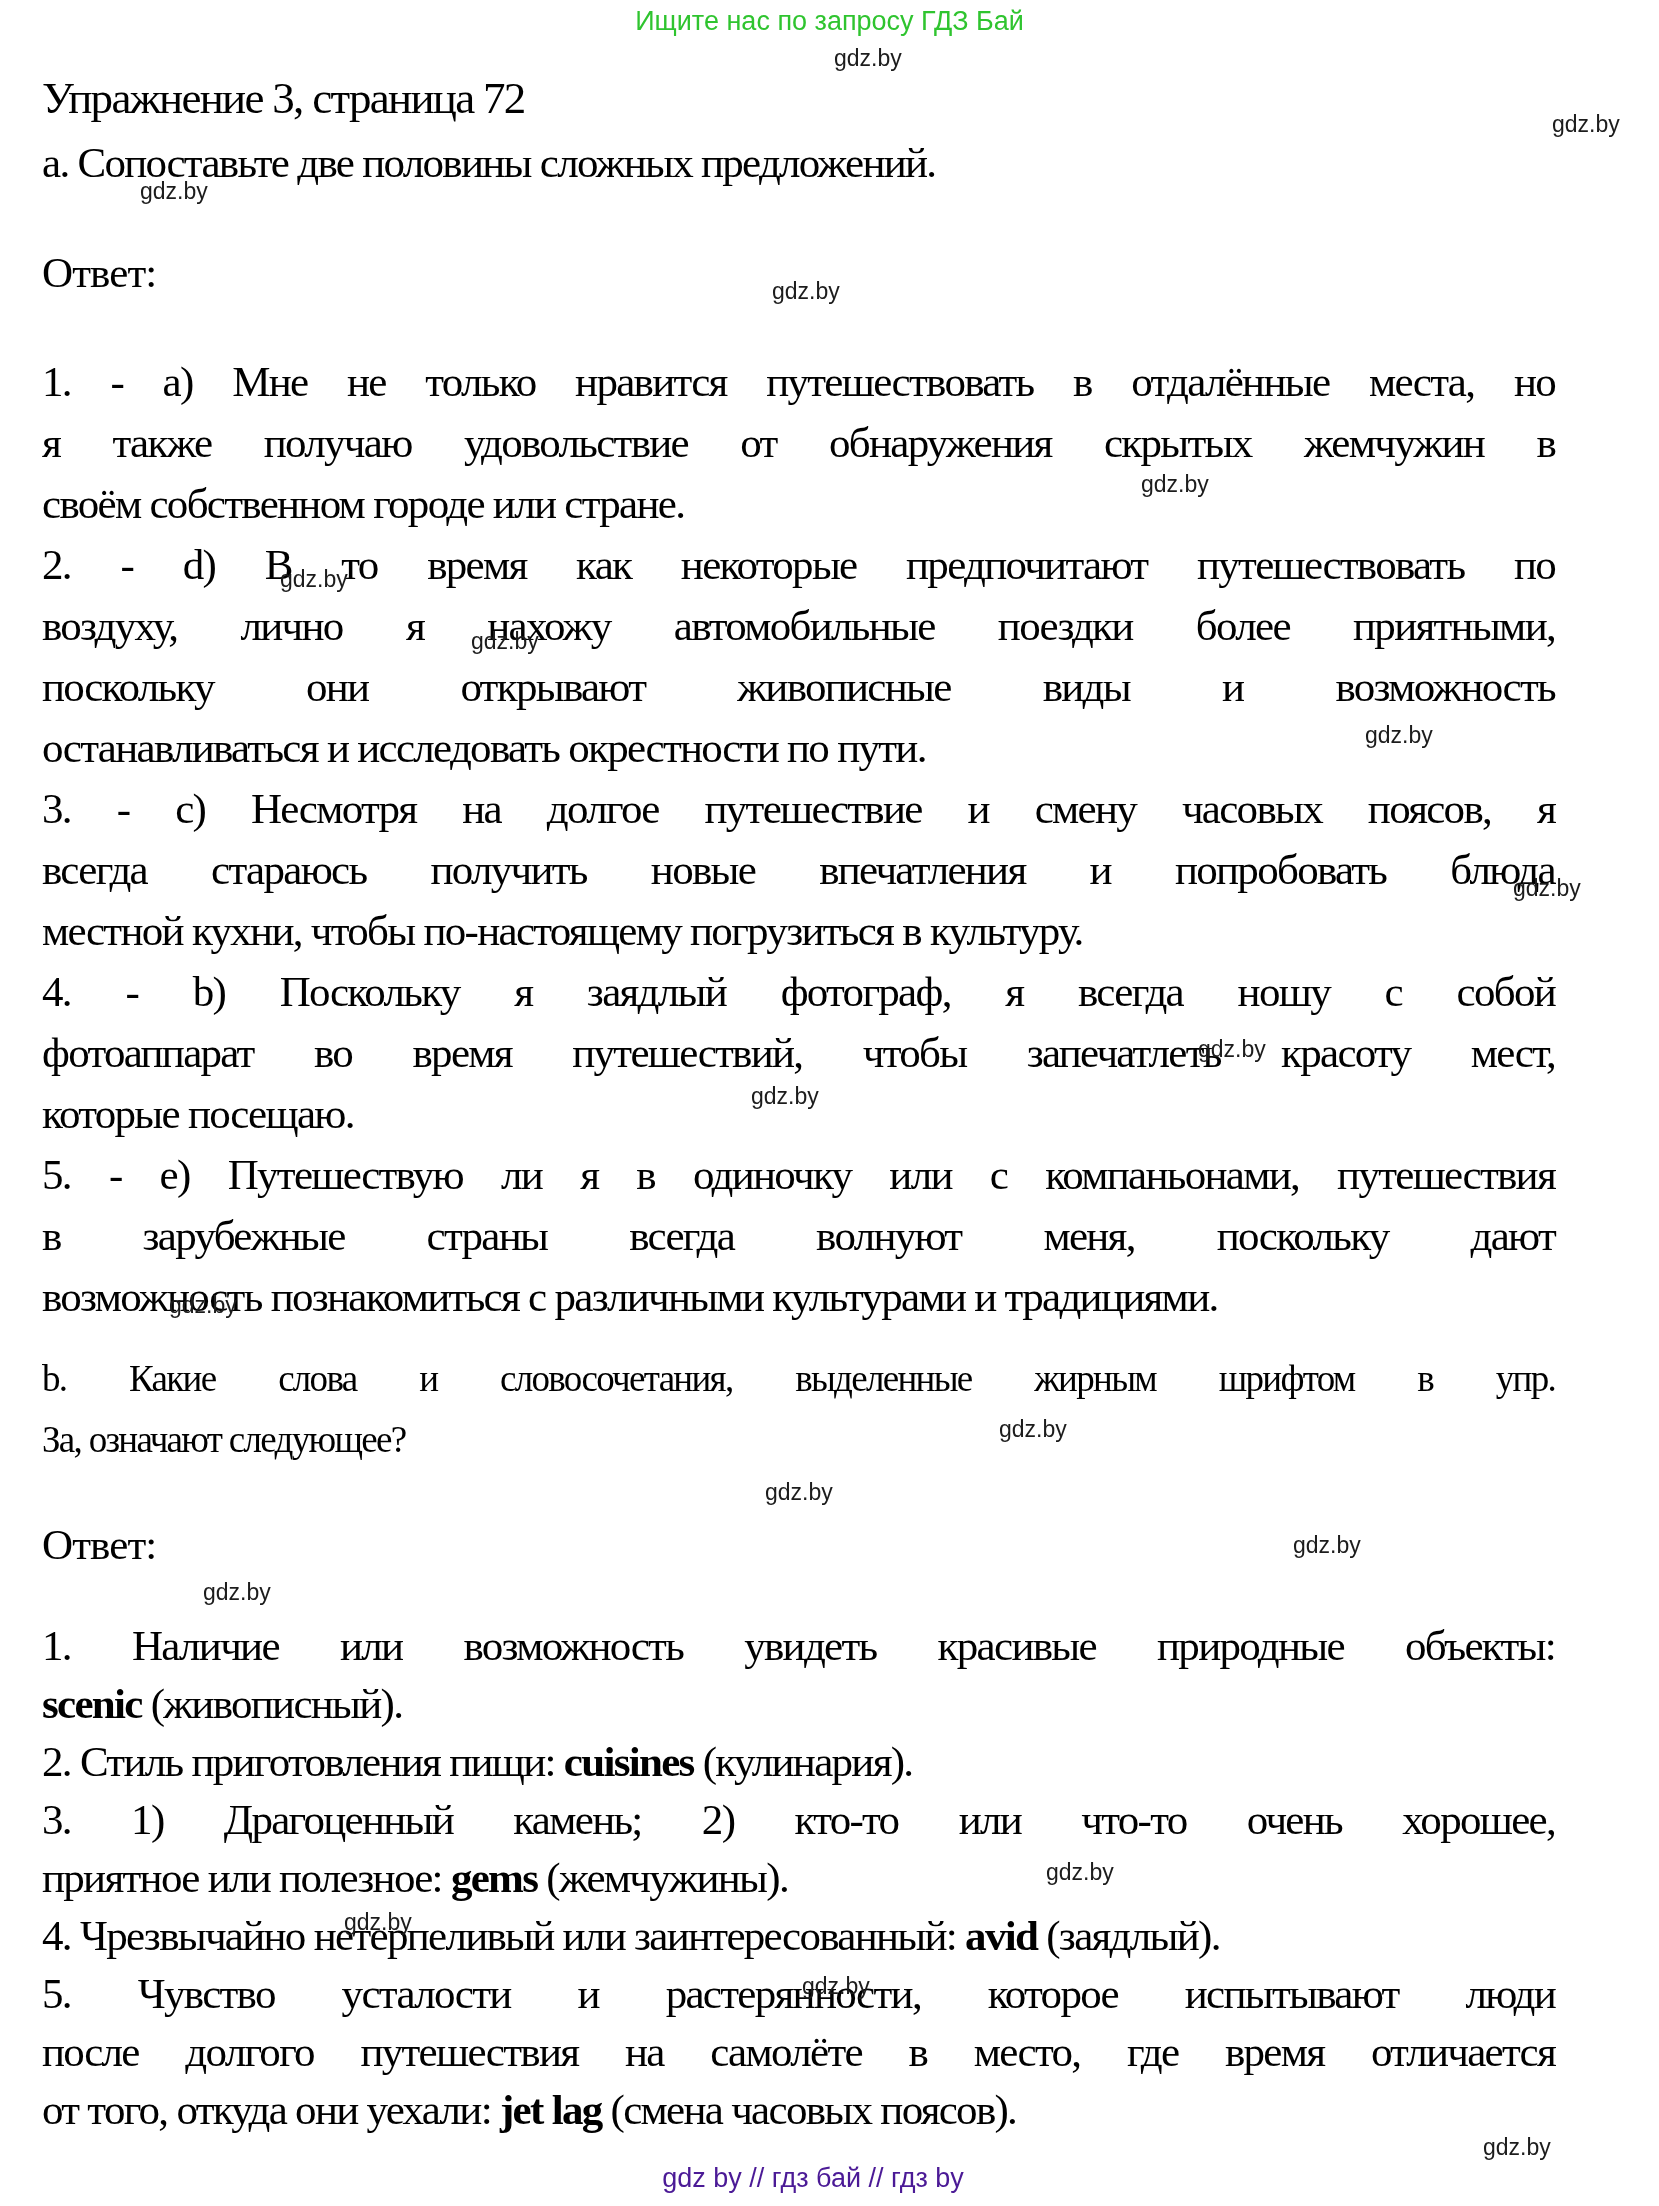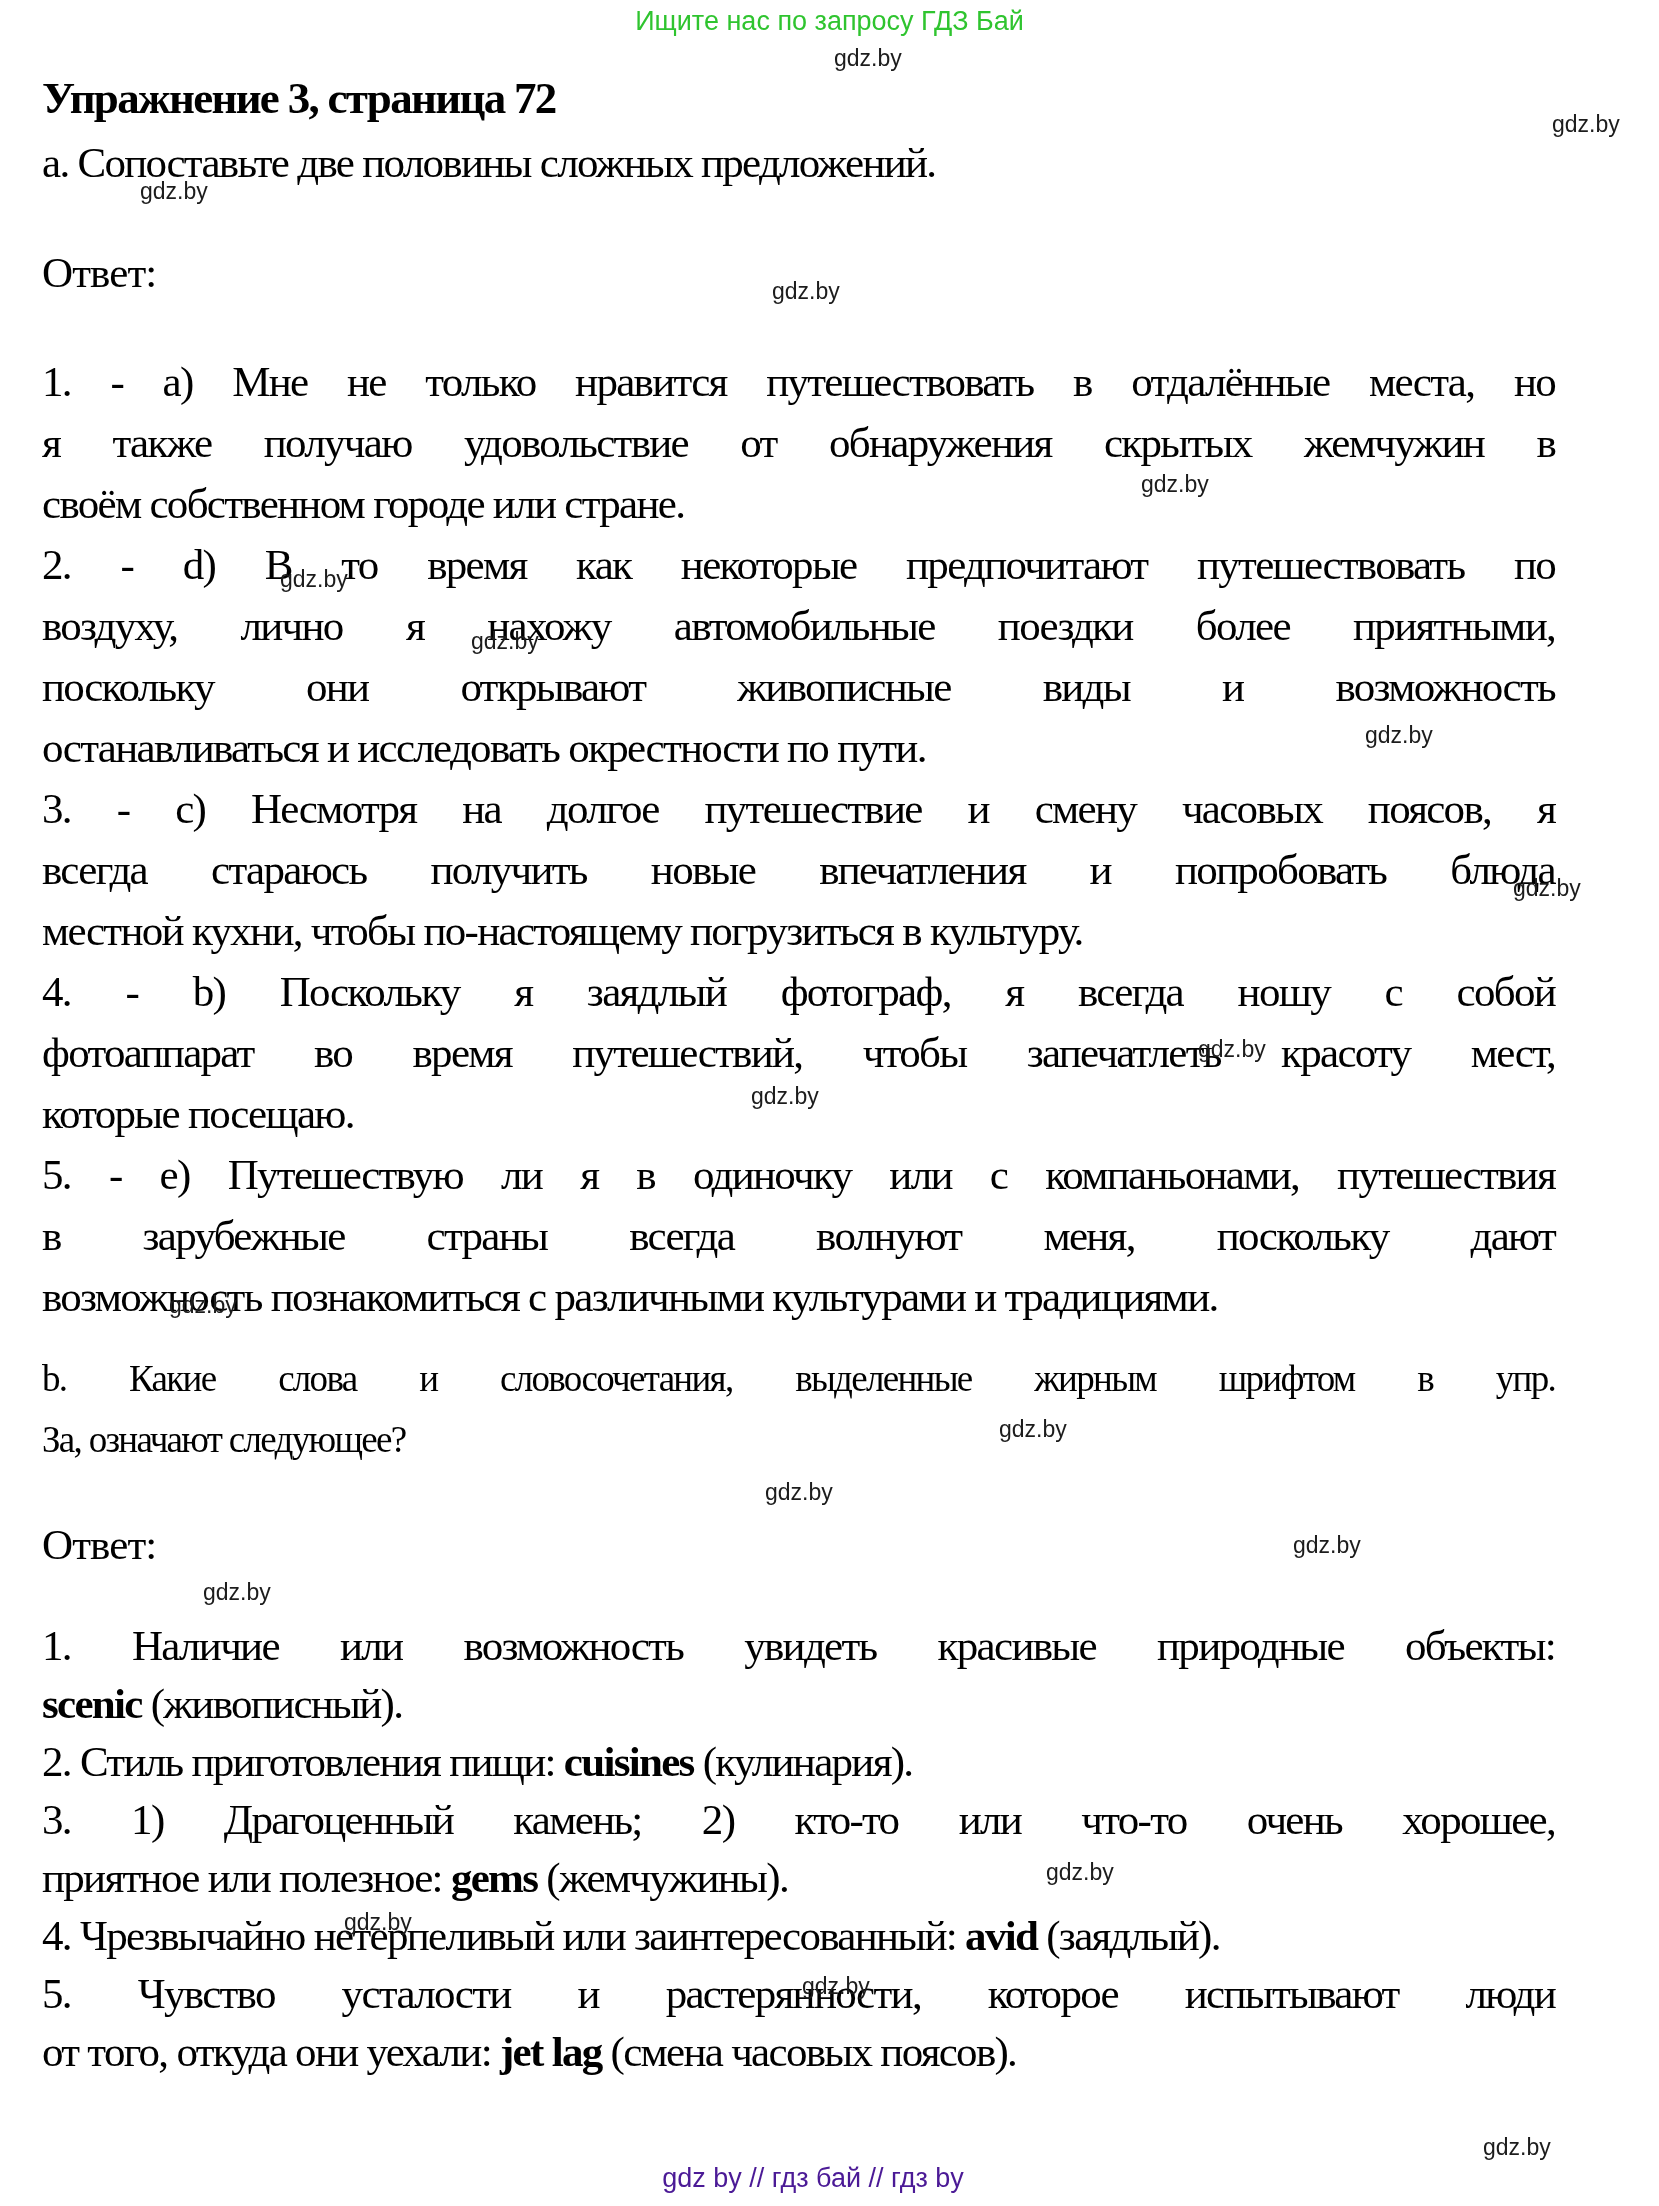--- a/index.html
+++ b/index.html
@@ -29,7 +29,7 @@
   .doc-title {
     margin: 35px 0 0 0;
     font-size: 45px;
-    font-weight: bold;
+    font-weight: normal;
     letter-spacing: -1.7px;
   }
   .task-line {

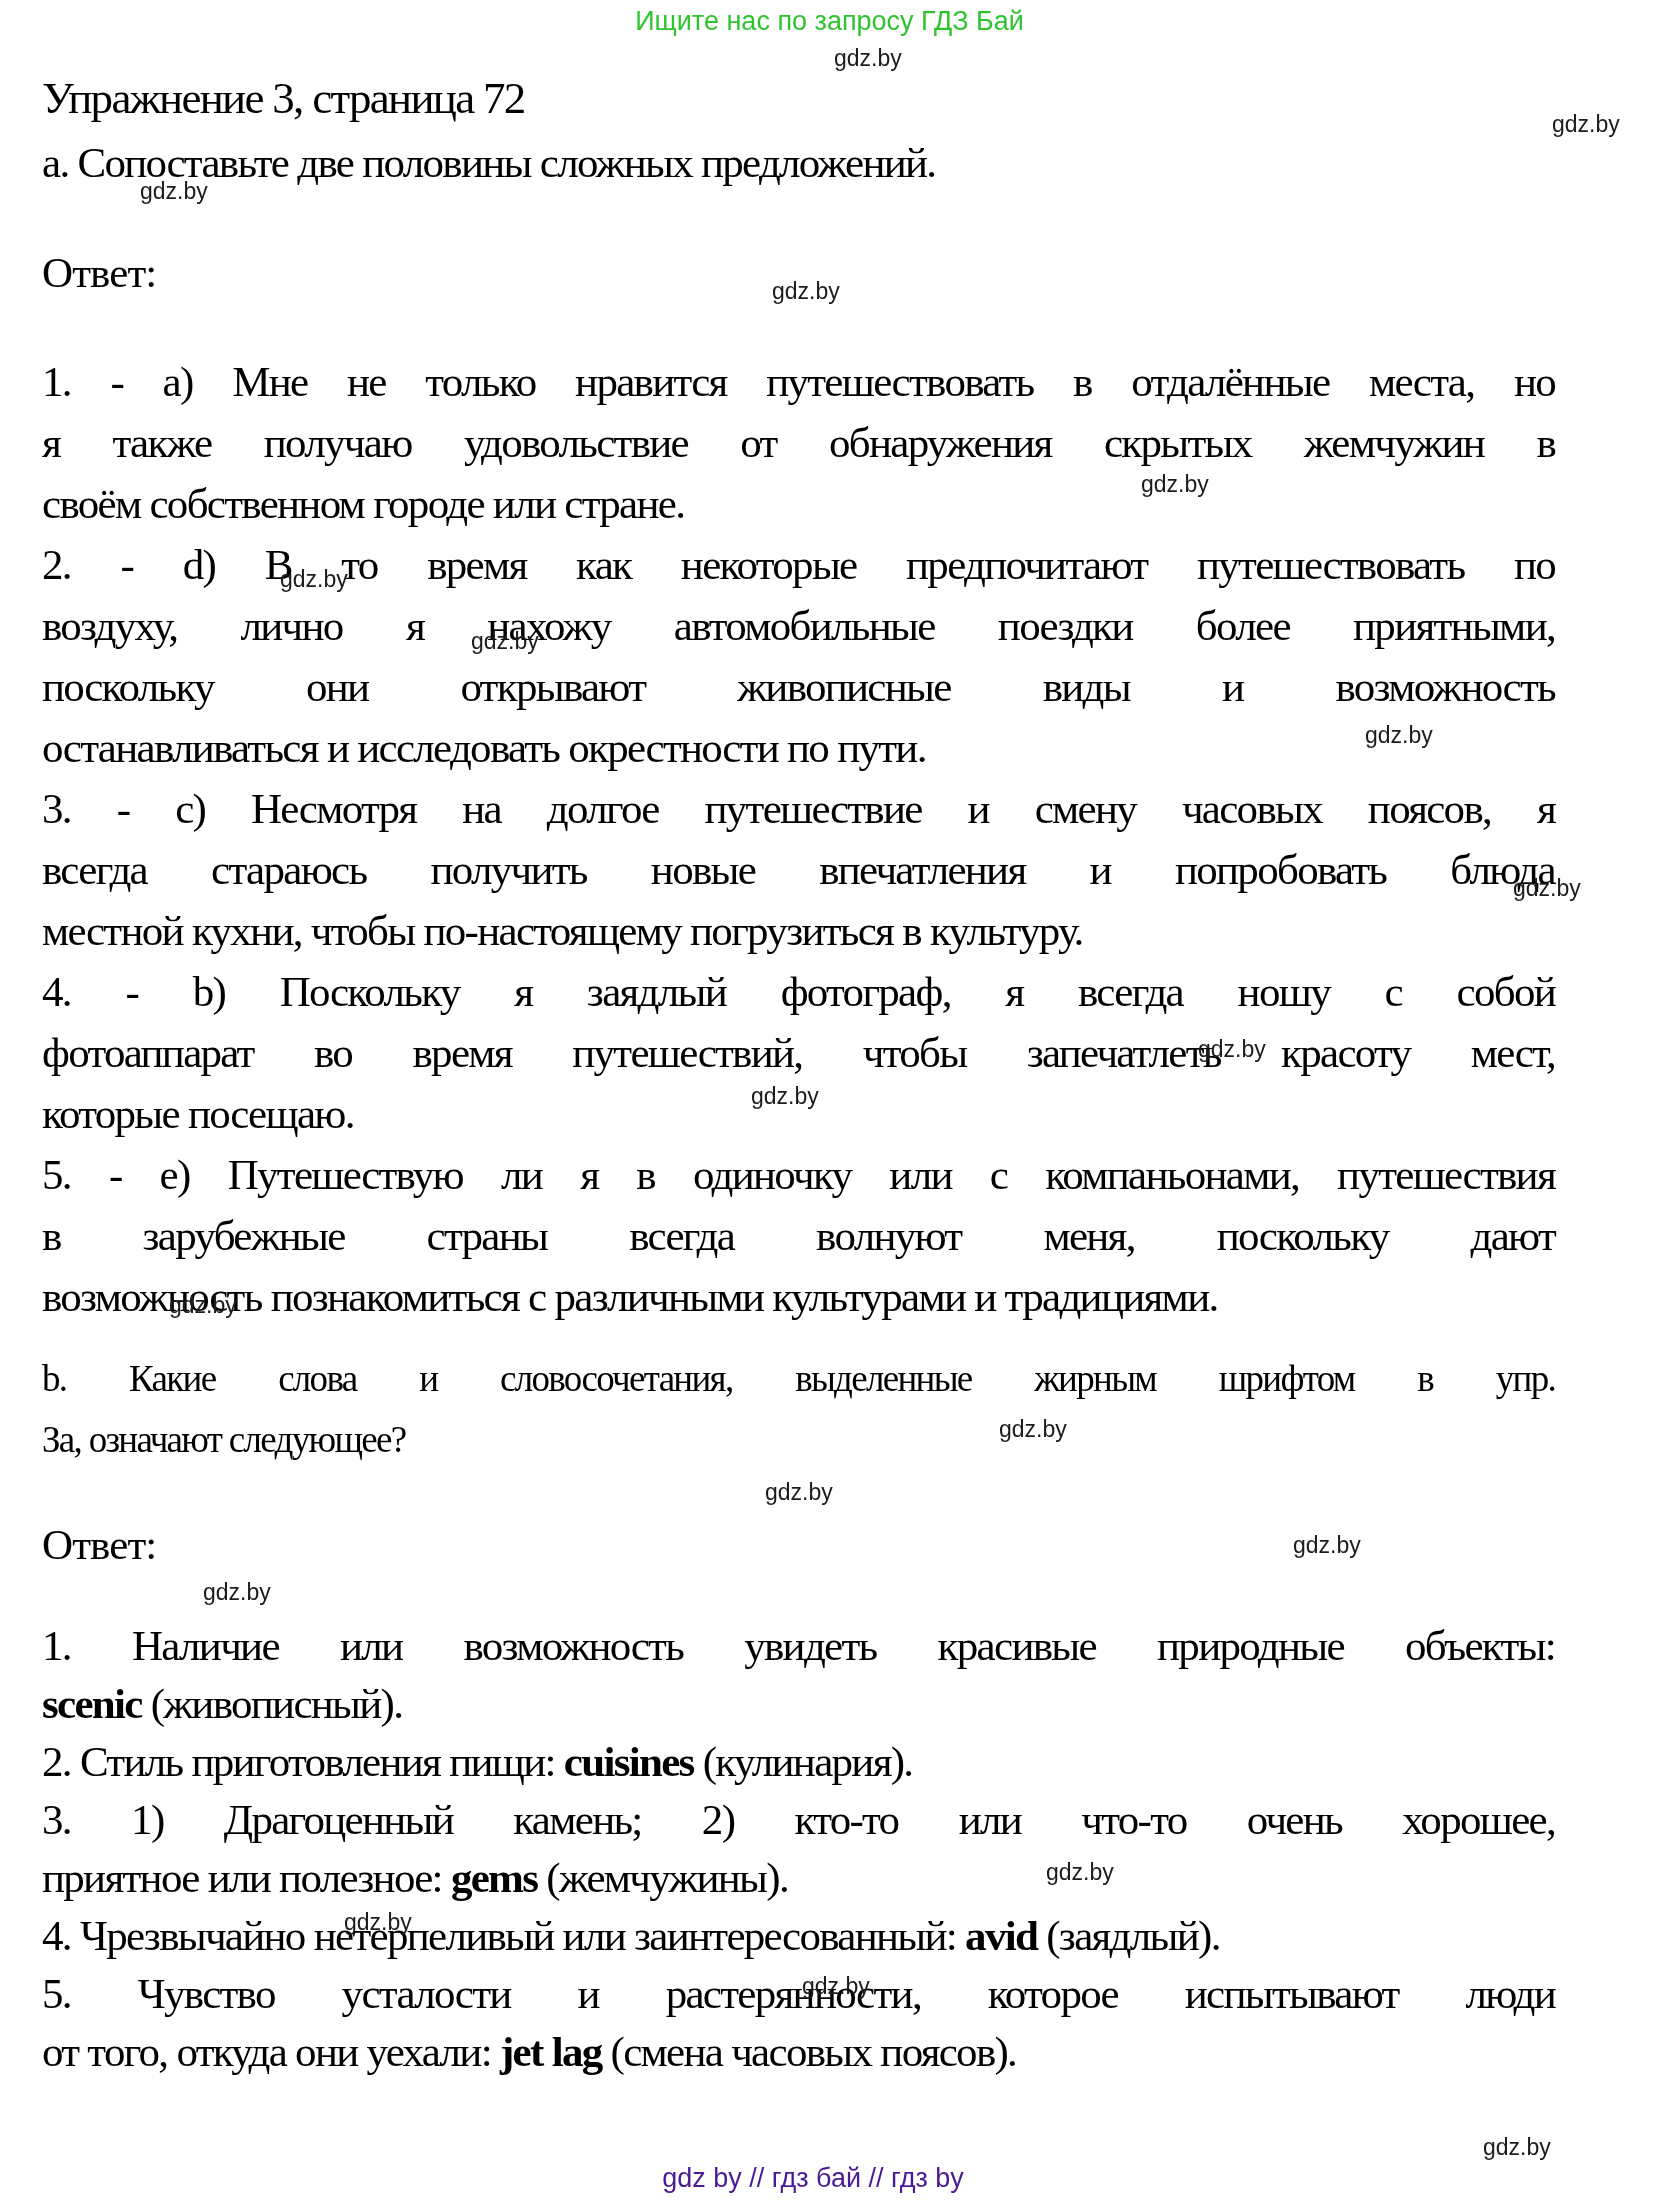--- a/index.html
+++ b/index.html
@@ -155,6 +155,7 @@
       </p>
       <p class="para">
         <span class="line" style="display:block"><span>5. Чувство усталости и растерянности, которое испытывают люди</span><b></b><span></span></span>
+        <span class="line" style="display:block"><span>после долгого путешествия на самолёте в место, где время отличается</span><b></b><span></span></span>
         <span class="line last" style="display:block"><span>от того, откуда они уехали: </span><b>jet lag</b><span> (смена часовых поясов).</span></span>
       </p>
     </div>

